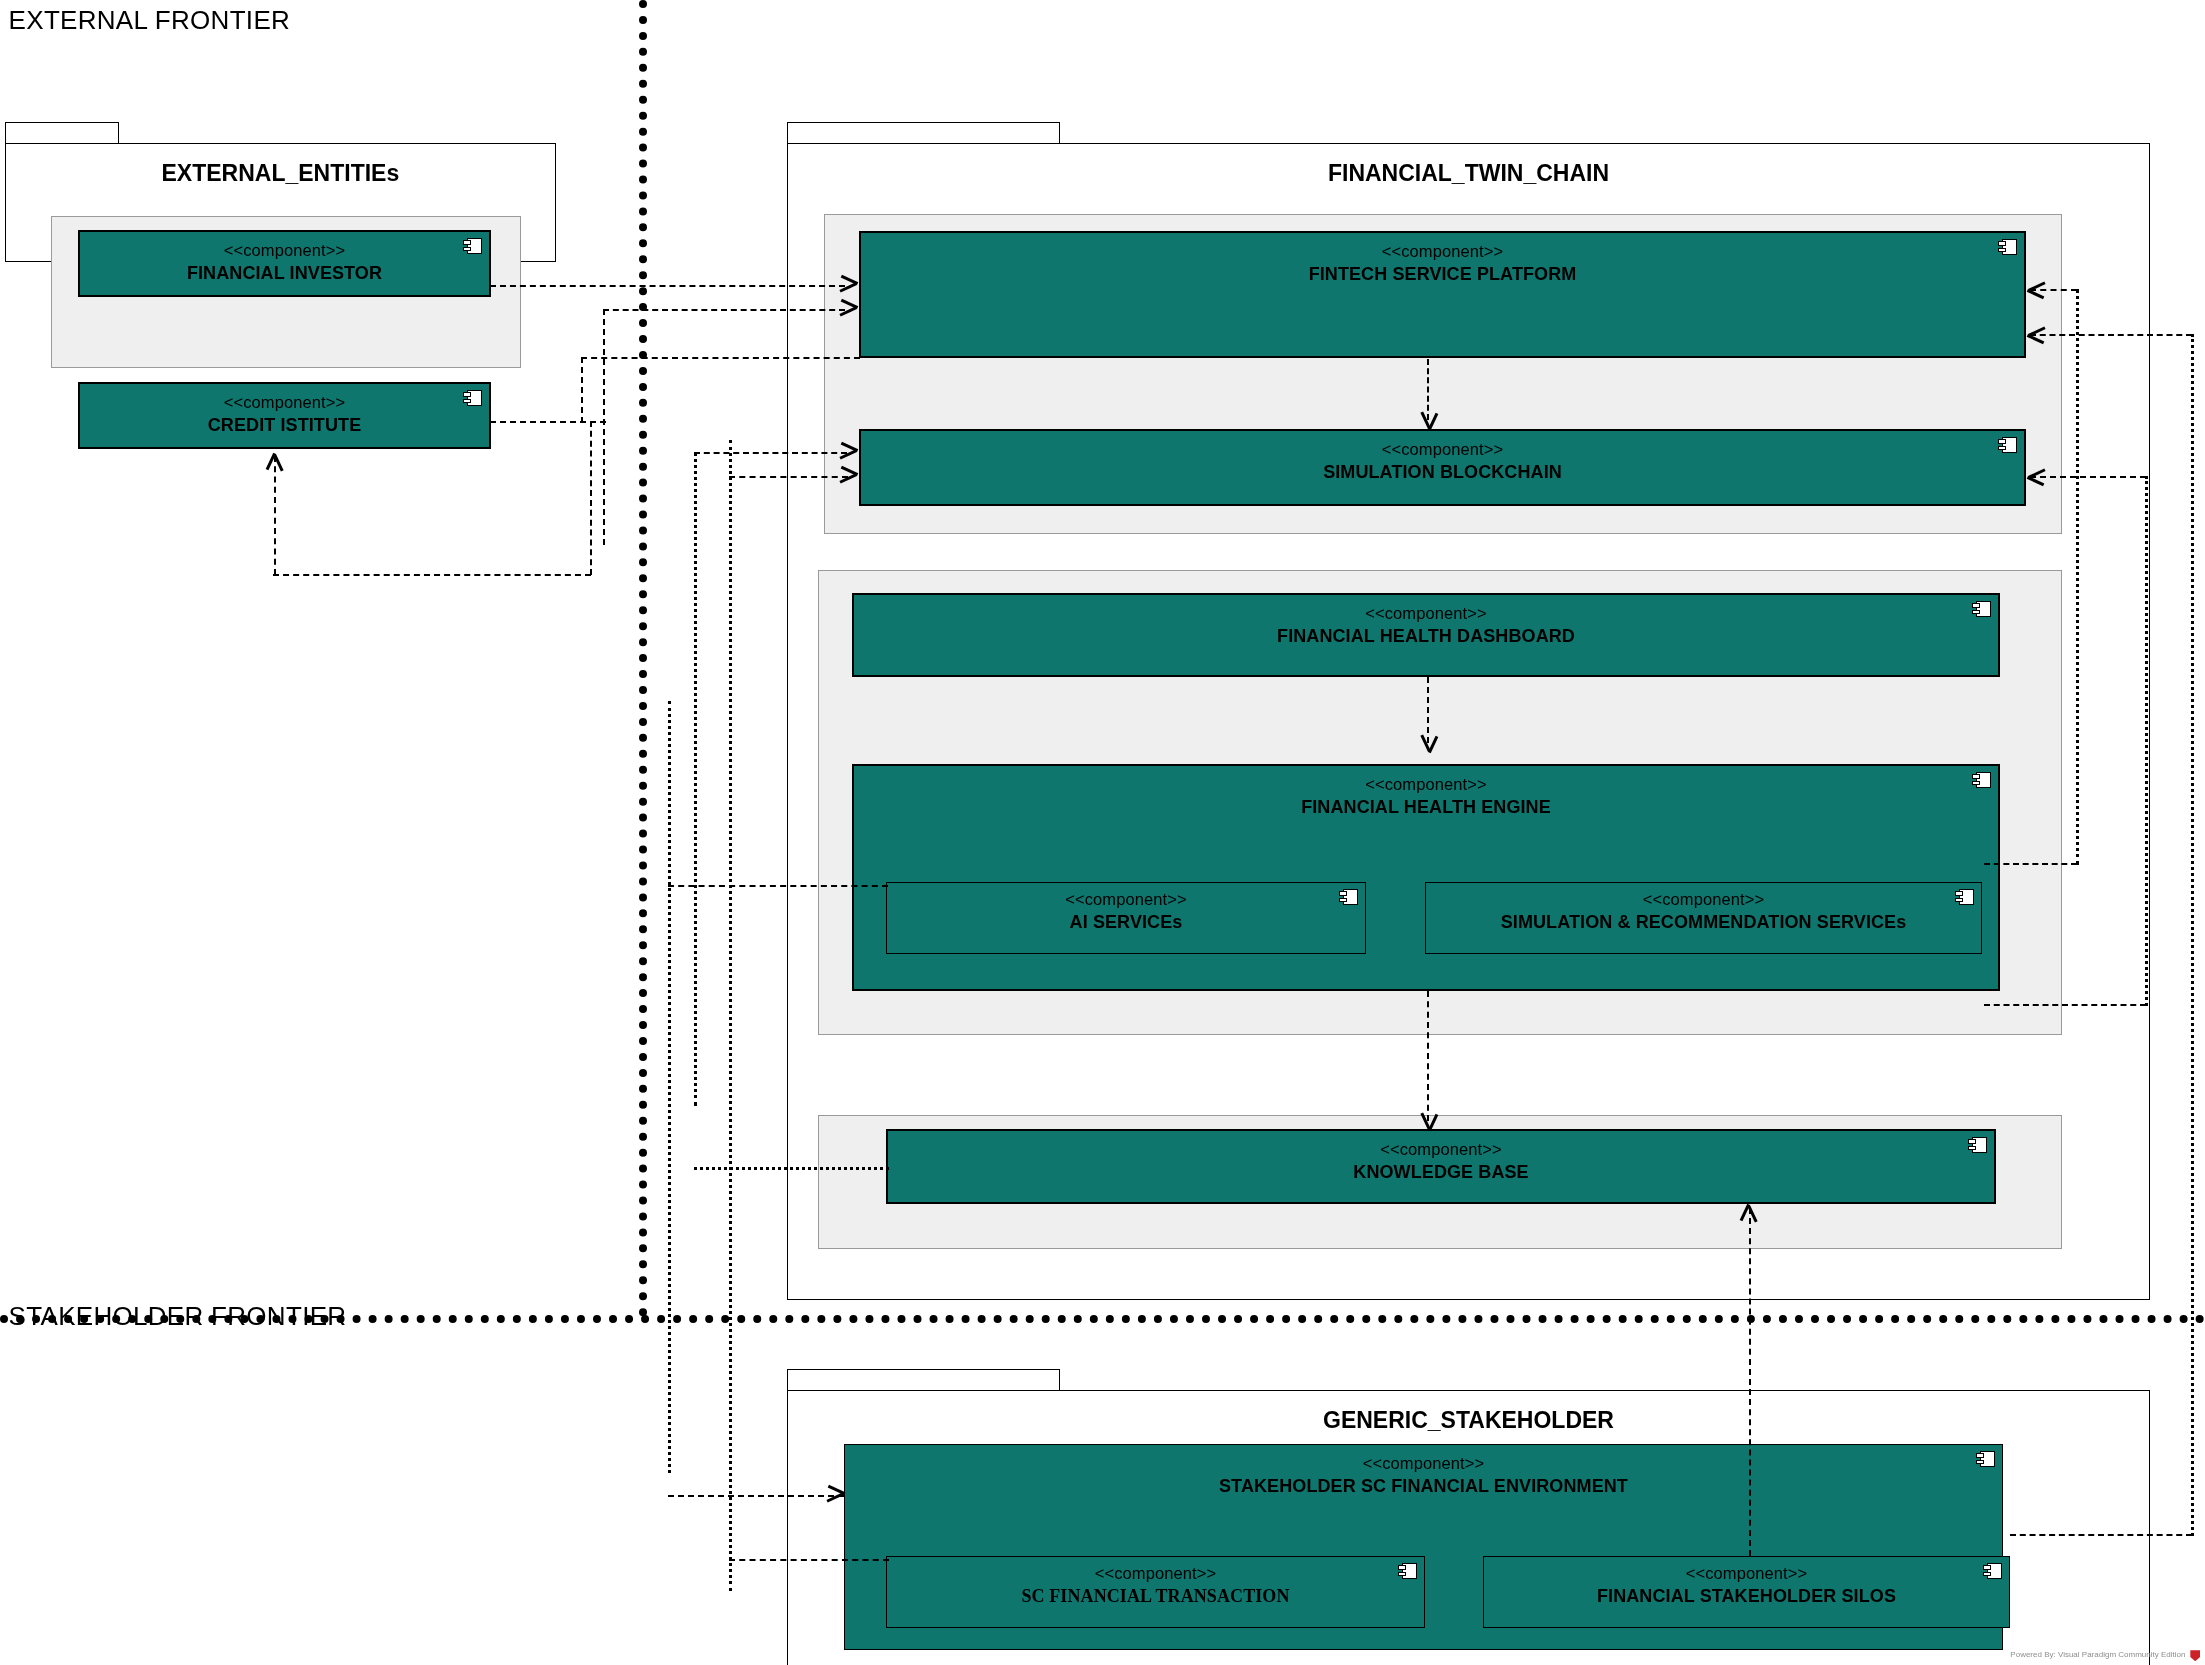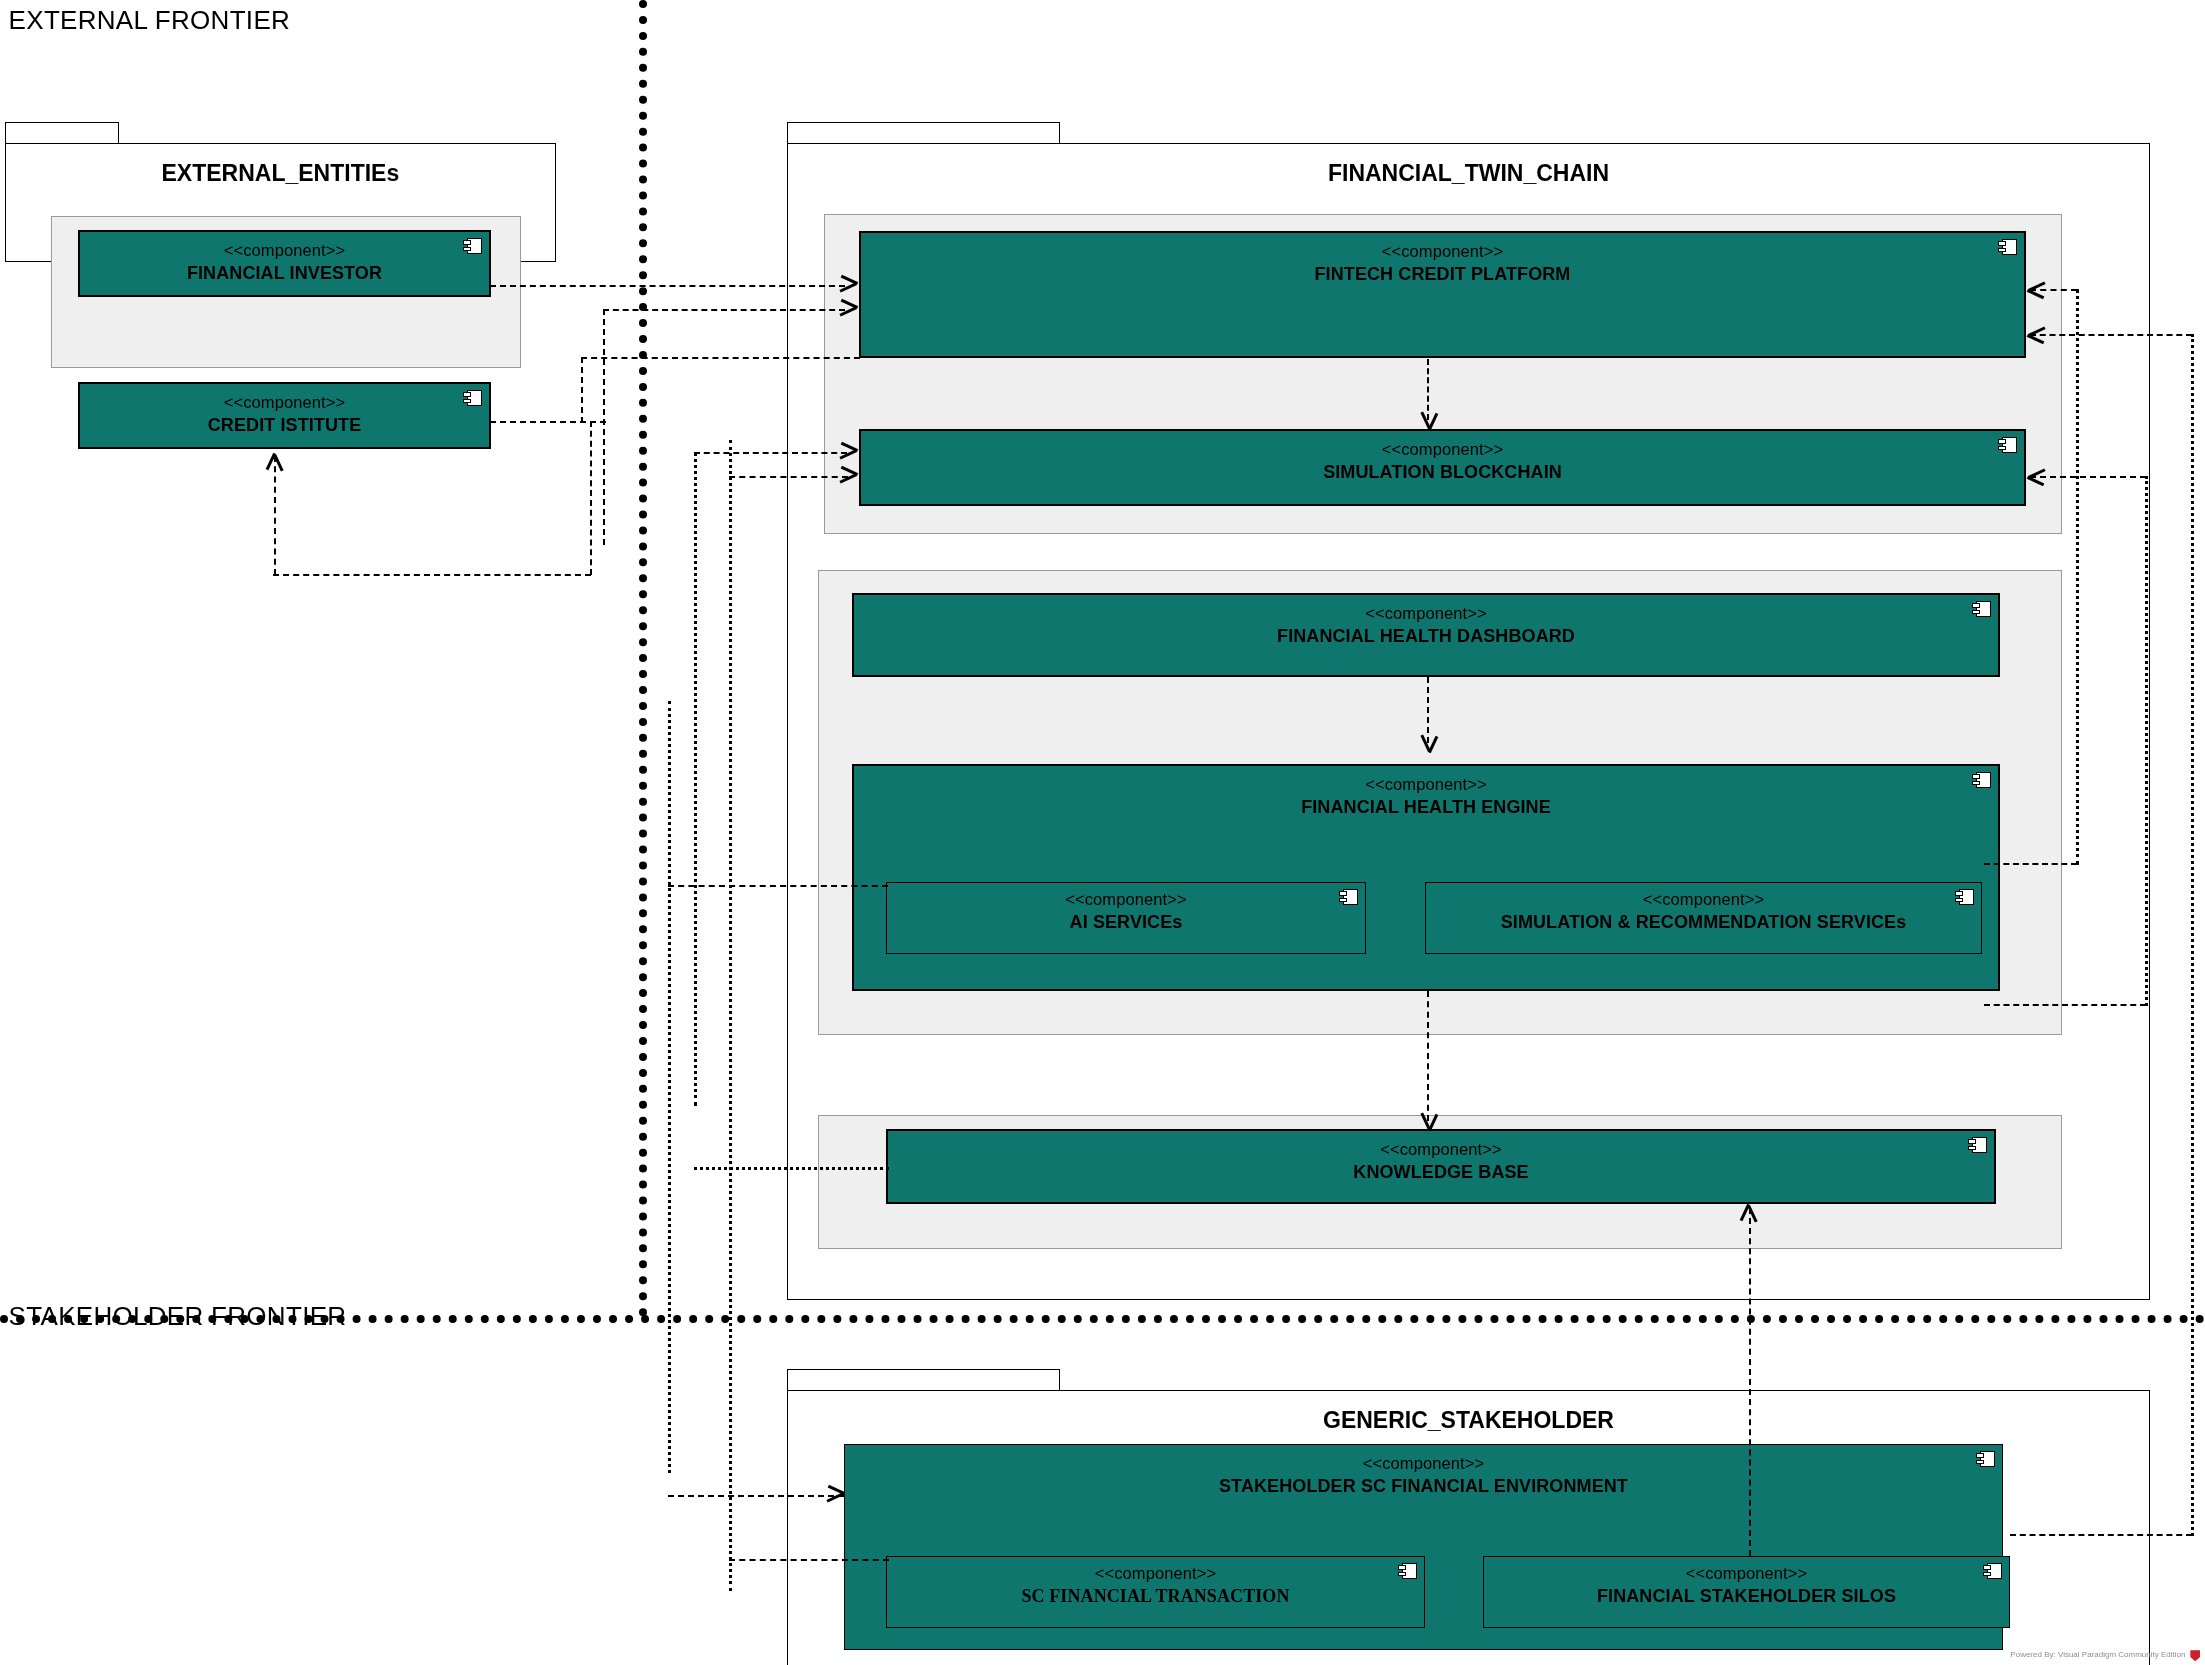--- a/index.html
+++ b/index.html
@@ -188,7 +188,7 @@
   <div class="comp" style="left:859px;top:231px;width:1167px;height:127px;">
     <div class="comp-icon" style="right:7.3px;top:5.5px;"></div>
     <div class="comp-text comp-stereo" style="top:8.6px;">&lt;&lt;component&gt;&gt;</div>
-    <div class="comp-text comp-name" style="top:31px;">FINTECH CREDIT PLATFORM</div>
+    <div class="comp-text comp-name" style="top:31px;">FINTECH SERVICE PLATFORM</div>
   </div>
 
   <div class="comp" style="left:859px;top:429px;width:1167px;height:77px;">

